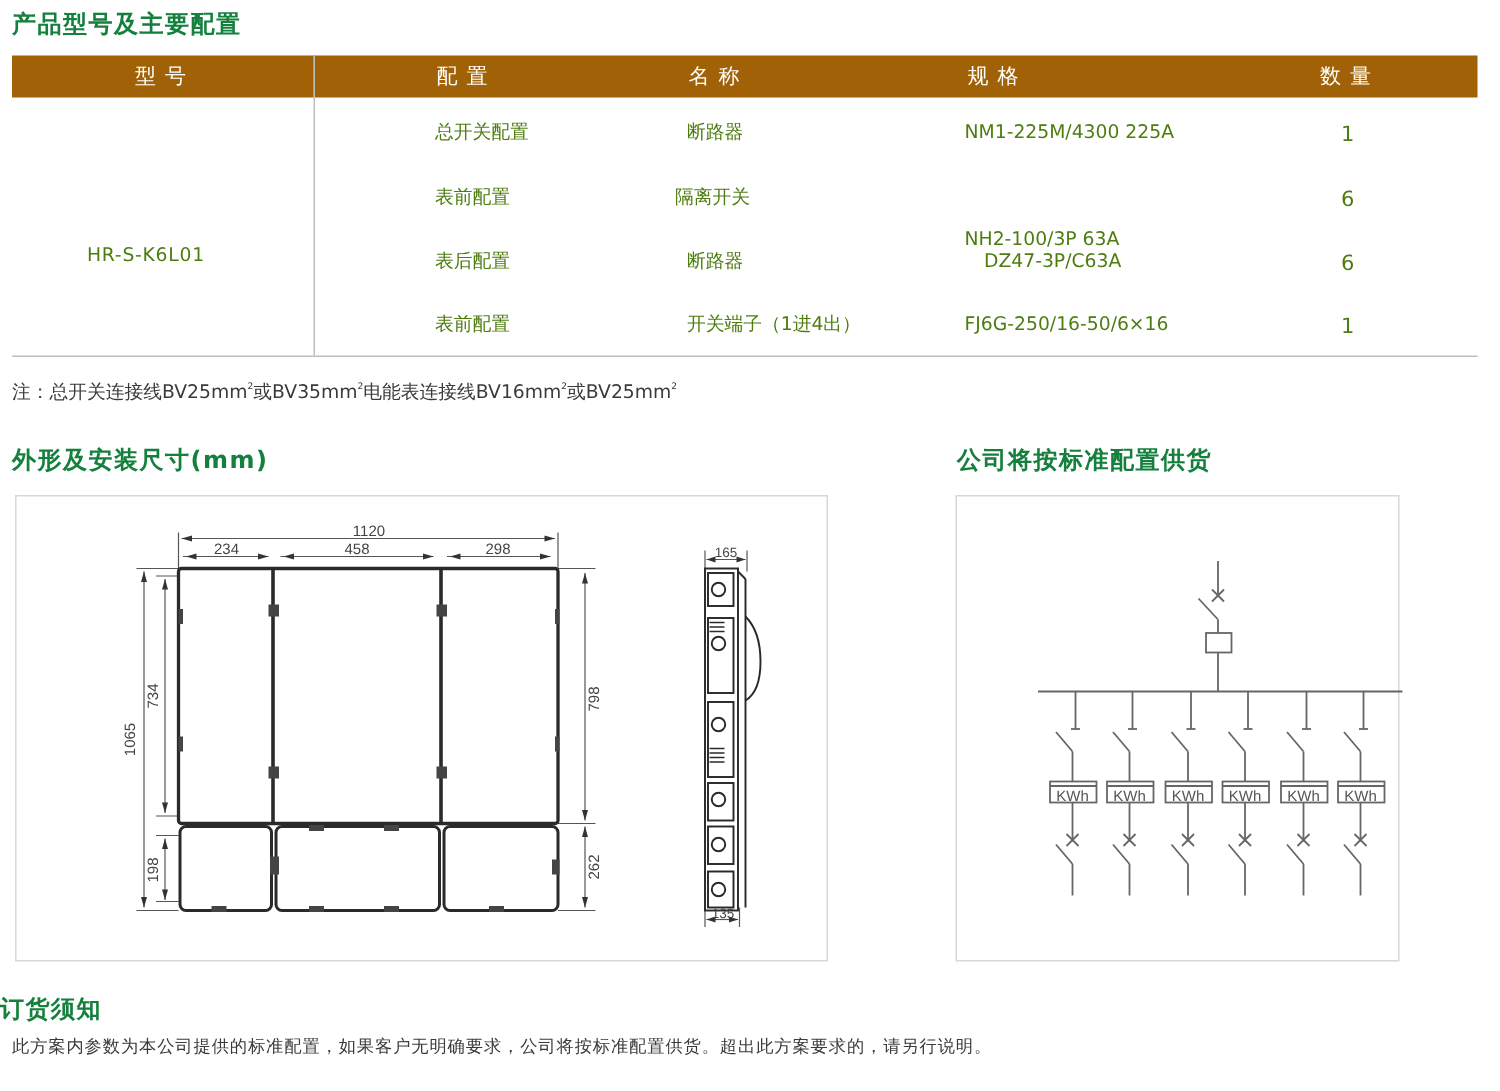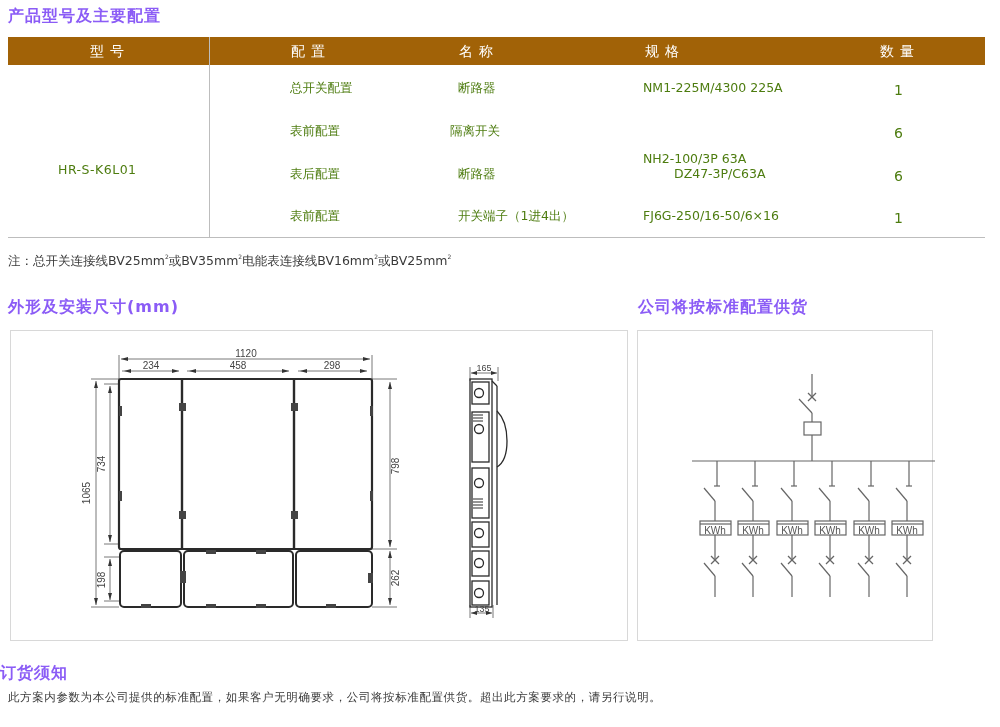--- a/index.html
+++ b/index.html
@@ -6,7 +6,7 @@
   html, body { width: 1000px; height: 727px; background: #ffffff; overflow: hidden; }
   body { position: relative; font-family: "DejaVu Sans", "Liberation Sans", sans-serif; color: #333; }
   .abs { position: absolute; }
-  .h-title { font-size: 16px; font-weight: bold; color: #8b5cf6; letter-spacing: 1px; white-space: nowrap; }
+  .h-title { font-size: 16px; font-weight: bold; color: #15803d; letter-spacing: 1px; white-space: nowrap; }
   .thead { left: 8px; top: 37px; width: 977px; height: 28px; background: #a16207; }
   .th { position: absolute; top: 0; height: 28px; line-height: 28px; color: #fff; font-size: 14px; letter-spacing: 6px; white-space: nowrap; }
   .vdiv { left: 209px; top: 37px; width: 1px; height: 200px; background: #bdbdbd; }

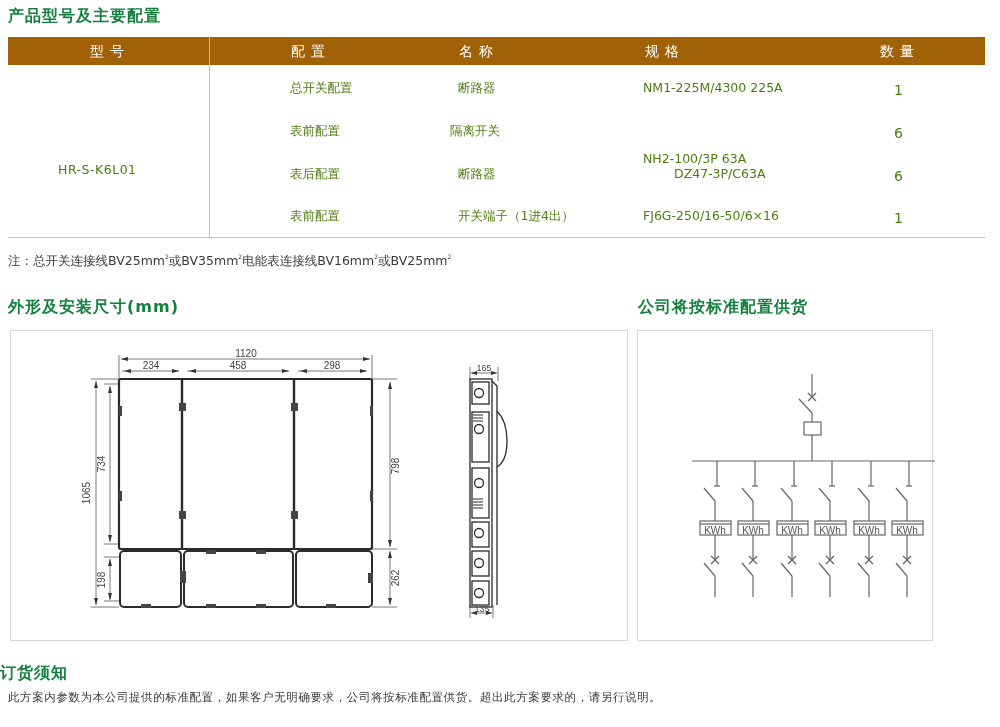--- a/index.html
+++ b/index.html
@@ -52,7 +52,7 @@
 <div>
   <span class="td" style="left:290px; top:166px;">表后配置</span>
   <span class="td" style="left:458px; top:166px;">断路器</span>
-  <span class="td" style="left:674px; top:166px;">DZ47-3P/C63A</span>
+  <span class="td" style="left:656px; top:166px;">DZ47-3P/C63A</span>
   <span class="td" style="left:894px; top:168px; font-size:14px;">6</span>
 </div>
 <div>

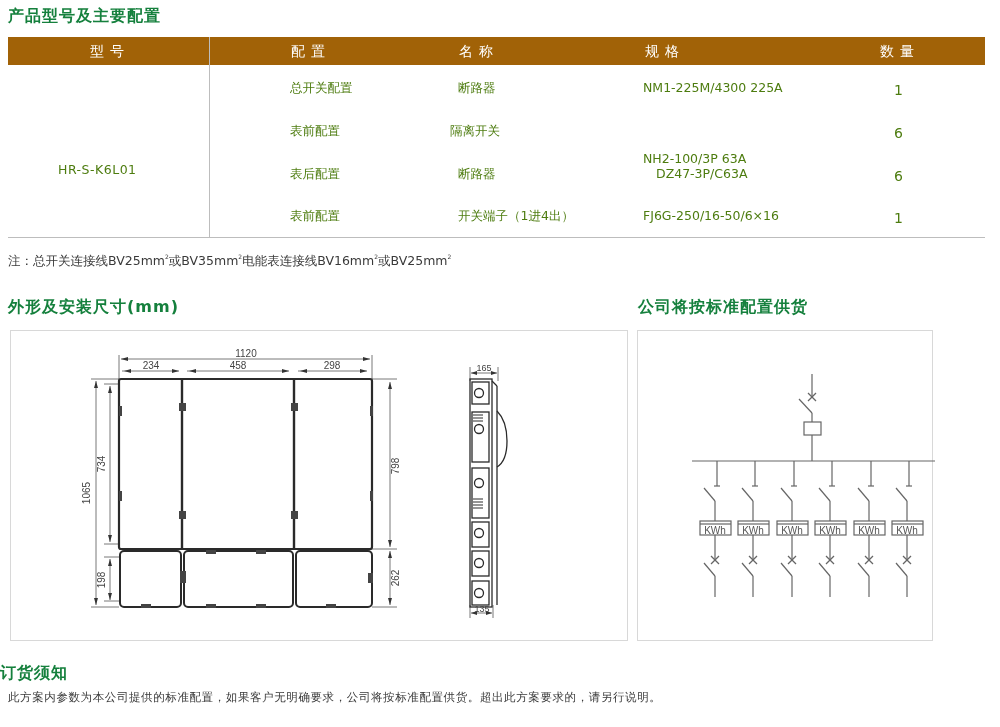--- a/index.html
+++ b/index.html
@@ -66,7 +66,7 @@
 
 <div class="abs h-title" style="left:8px; top:297px;">外形及安装尺寸(mm)</div>
 
-<div class="abs box" style="left:10px; top:330px; width:618px; height:311px;">
+<div class="abs box" style="left:10px; top:330px; width:542px; height:311px;">
   <svg width="589" height="311" viewBox="10 330 589 311" xmlns="http://www.w3.org/2000/svg">
     <g stroke="#555" stroke-width="0.8" fill="none">
 

